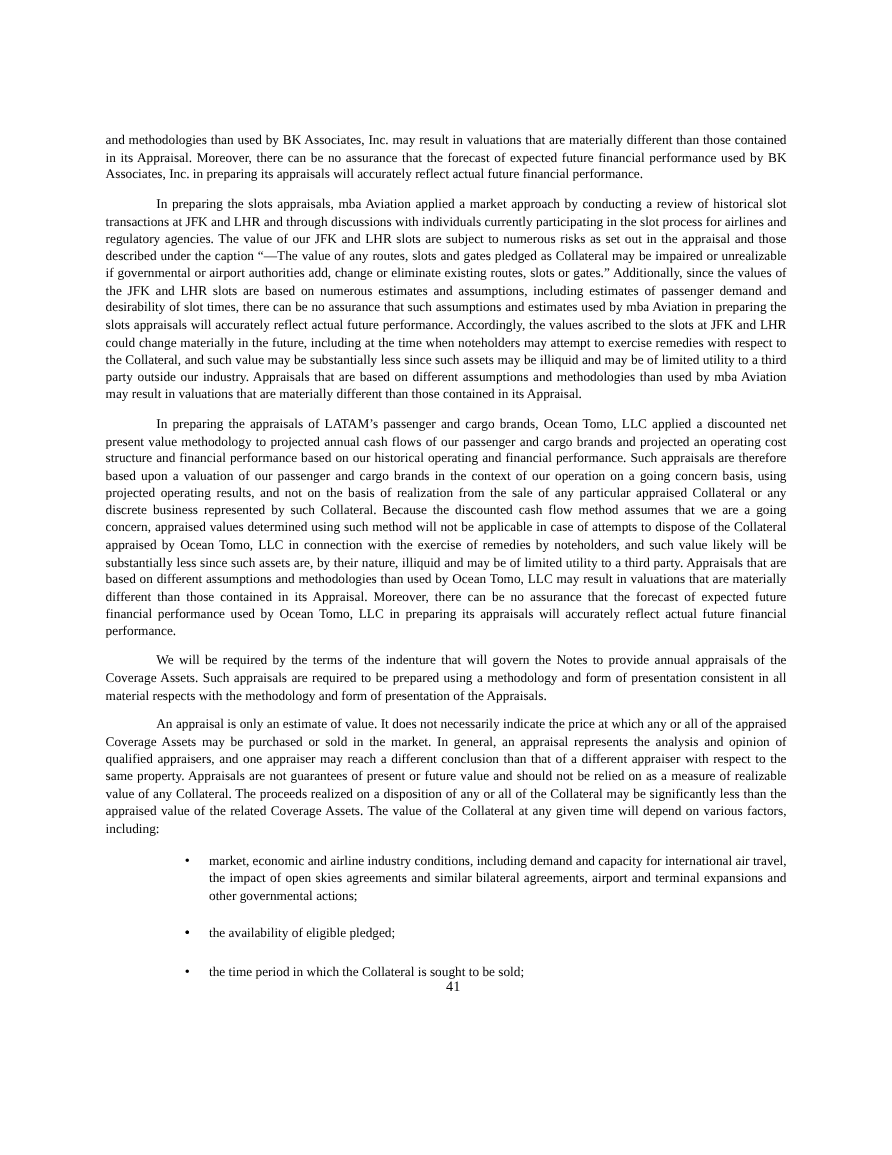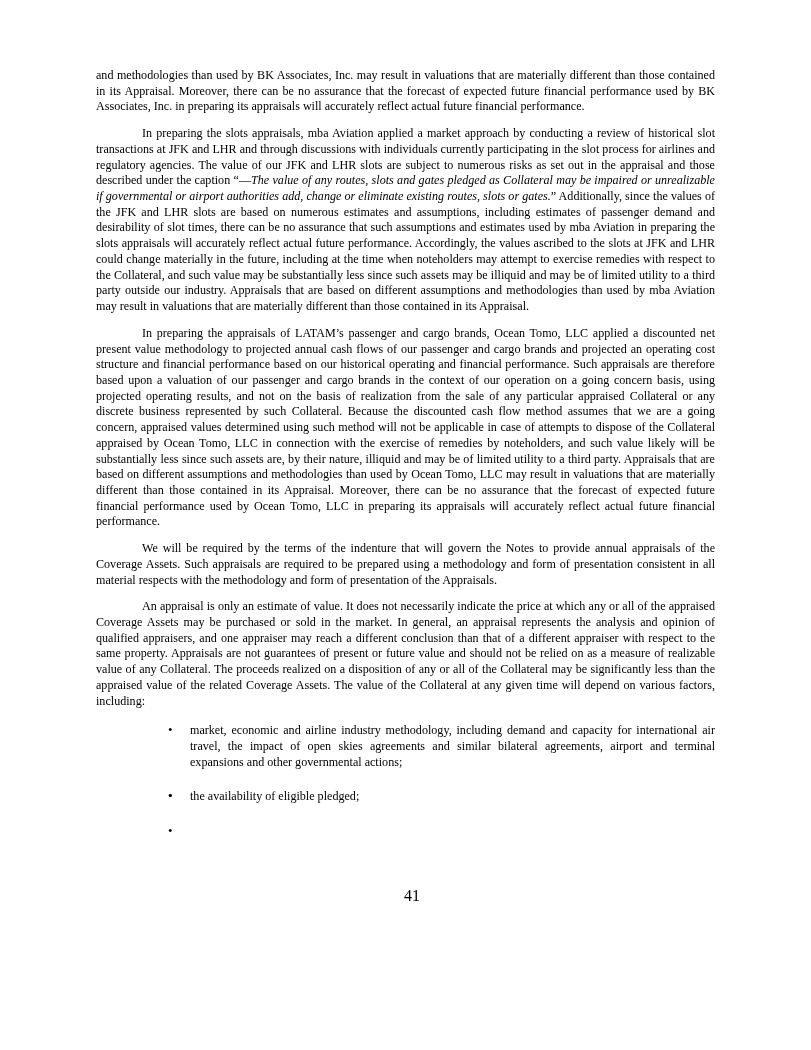--- a/index.html
+++ b/index.html
@@ -18,7 +18,7 @@
     width: 811px;
     height: 932px;
     box-sizing: border-box;
-    padding: 68px 96px 30px 96px;
+    padding: 120px 96px 30px 96px;
   }
   .doc-body {
     font-size: 12.1px;

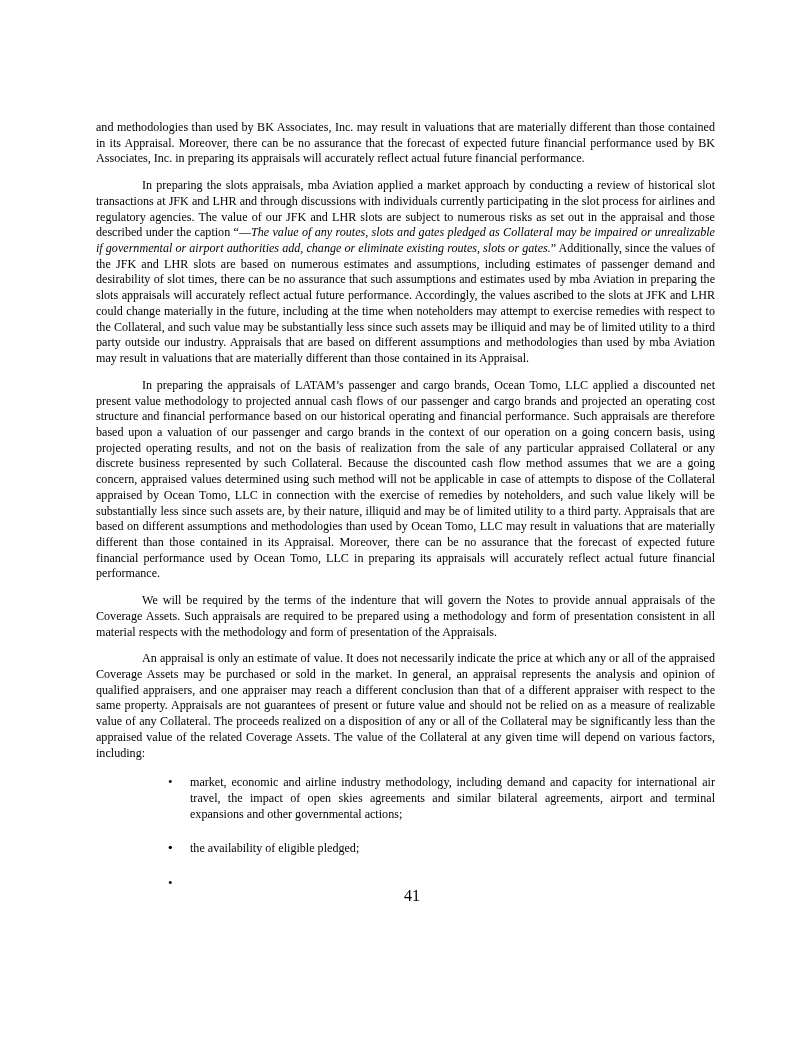--- a/index.html
+++ b/index.html
@@ -34,7 +34,6 @@
     text-indent: 0;
   }
   .italic {
-    font-style: italic;
   }
   ul.bullets {
     list-style: none;

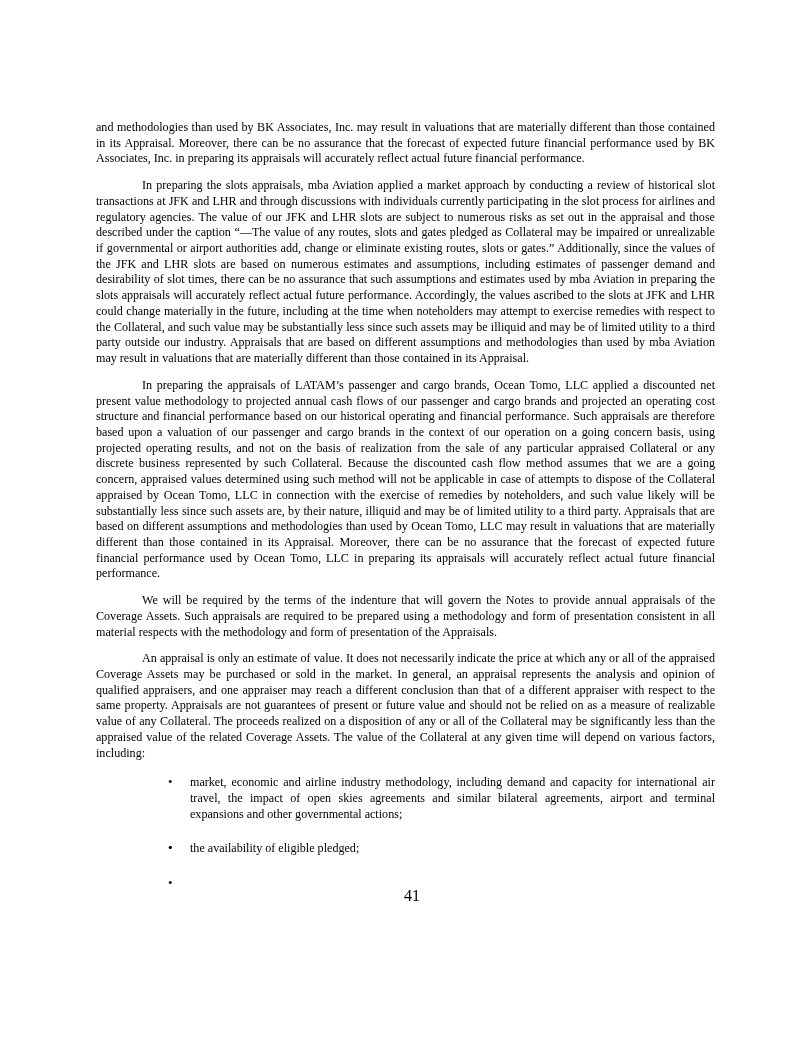--- a/index.html
+++ b/index.html
@@ -79,7 +79,7 @@
     <p class="para"><span>An appraisal is only an estimate of value. It does not necessarily indicate the price at which any or all of the appraised Coverage Assets may be purchased or sold in the market. In general, an appraisal represents the analysis and opinion of qualified appraisers, and one appraiser may reach a different conclusion than that of a different appraiser with respect to the same property.  Appraisals are not guarantees of present or future value and should not be relied on as a measure of realizable value of any Collateral. The proceeds realized on a disposition of any or all of the Collateral may be significantly less than the appraised value of the related Coverage Assets. The value of the Collateral at any given time will depend on various factors, including:</span></p>
 
     <ul class="bullets">
-      <li><span class="bullet-mark">•</span><span>market, economic and airline industry methodology, including demand and capacity for international air travel, the impact of open skies agreements and similar bilateral agreements, airport and terminal expansions and other governmental actions;</span></li>
+      <li><span class="bullet-mark">•</span><span>market, economic and airline industry conditions, including demand and capacity for international air travel, the impact of open skies agreements and similar bilateral agreements, airport and terminal expansions and other governmental actions;</span></li>
       <li><span class="bullet-mark">•</span></li>
       <li><span class="bullet-mark">•</span><span>the availability of eligible pledged;</span></li>
       <li><span class="bullet-mark">•</span></li>

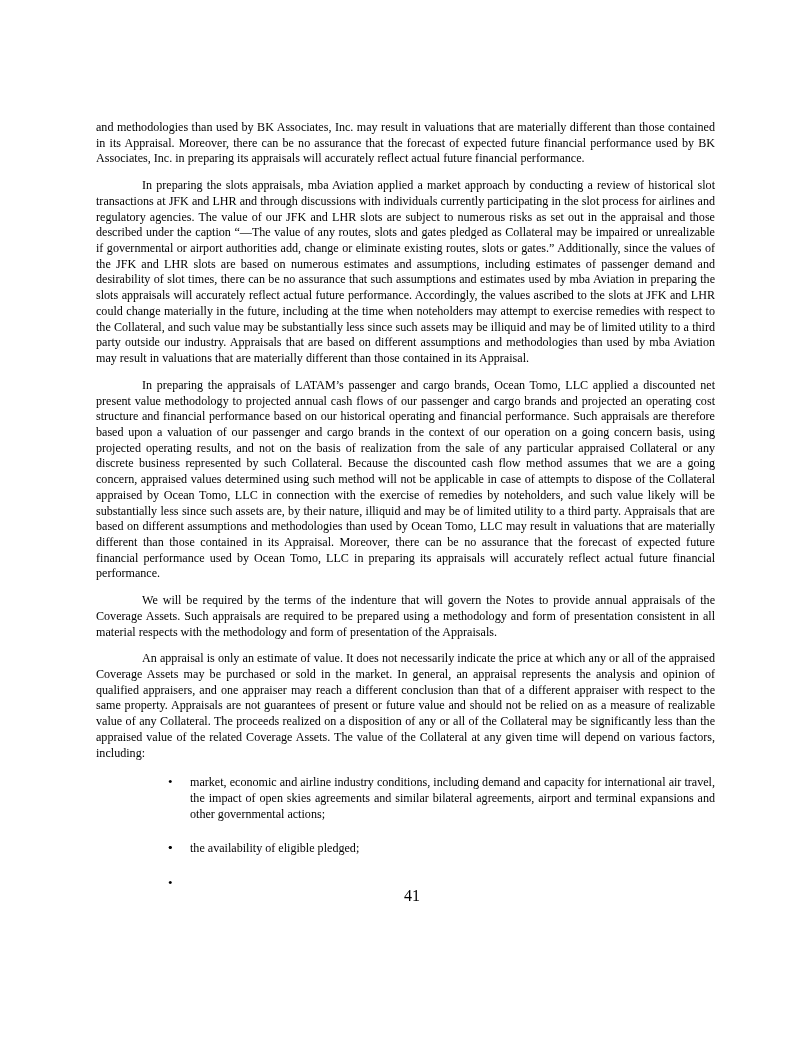--- a/index.html
+++ b/index.html
@@ -82,7 +82,7 @@
       <li><span class="bullet-mark">•</span><span>market, economic and airline industry conditions, including demand and capacity for international air travel, the impact of open skies agreements and similar bilateral agreements, airport and terminal expansions and other governmental actions;</span></li>
       <li><span class="bullet-mark">•</span></li>
       <li><span class="bullet-mark">•</span><span>the availability of eligible pledged;</span></li>
-      <li><span class="bullet-mark">•</span></li>
+      <li><span class="bullet-mark">•</span><span>the time period in which the Collateral is sought to be sold;</span></li>
     </ul>
 
   </div>

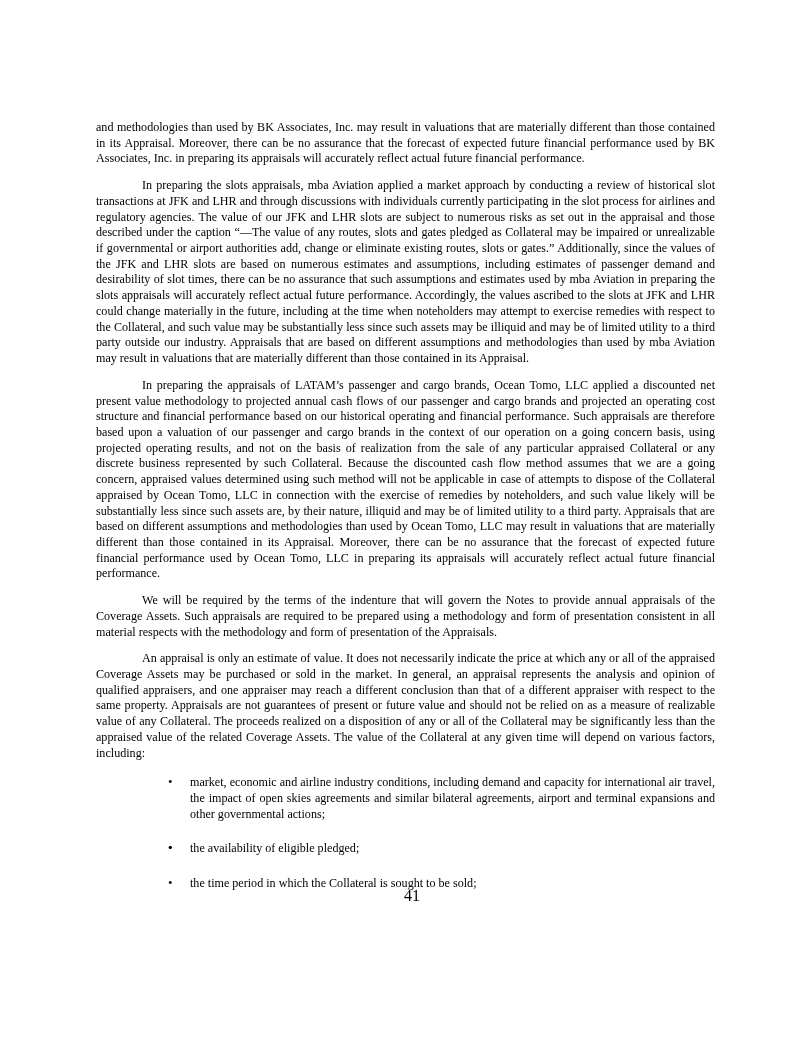--- a/index.html
+++ b/index.html
@@ -59,7 +59,7 @@
     right: 0;
     bottom: 27px;
     text-align: center;
-    font-size: 16px;
+    font-size: 13px;
   }
 </style>
 </head>

